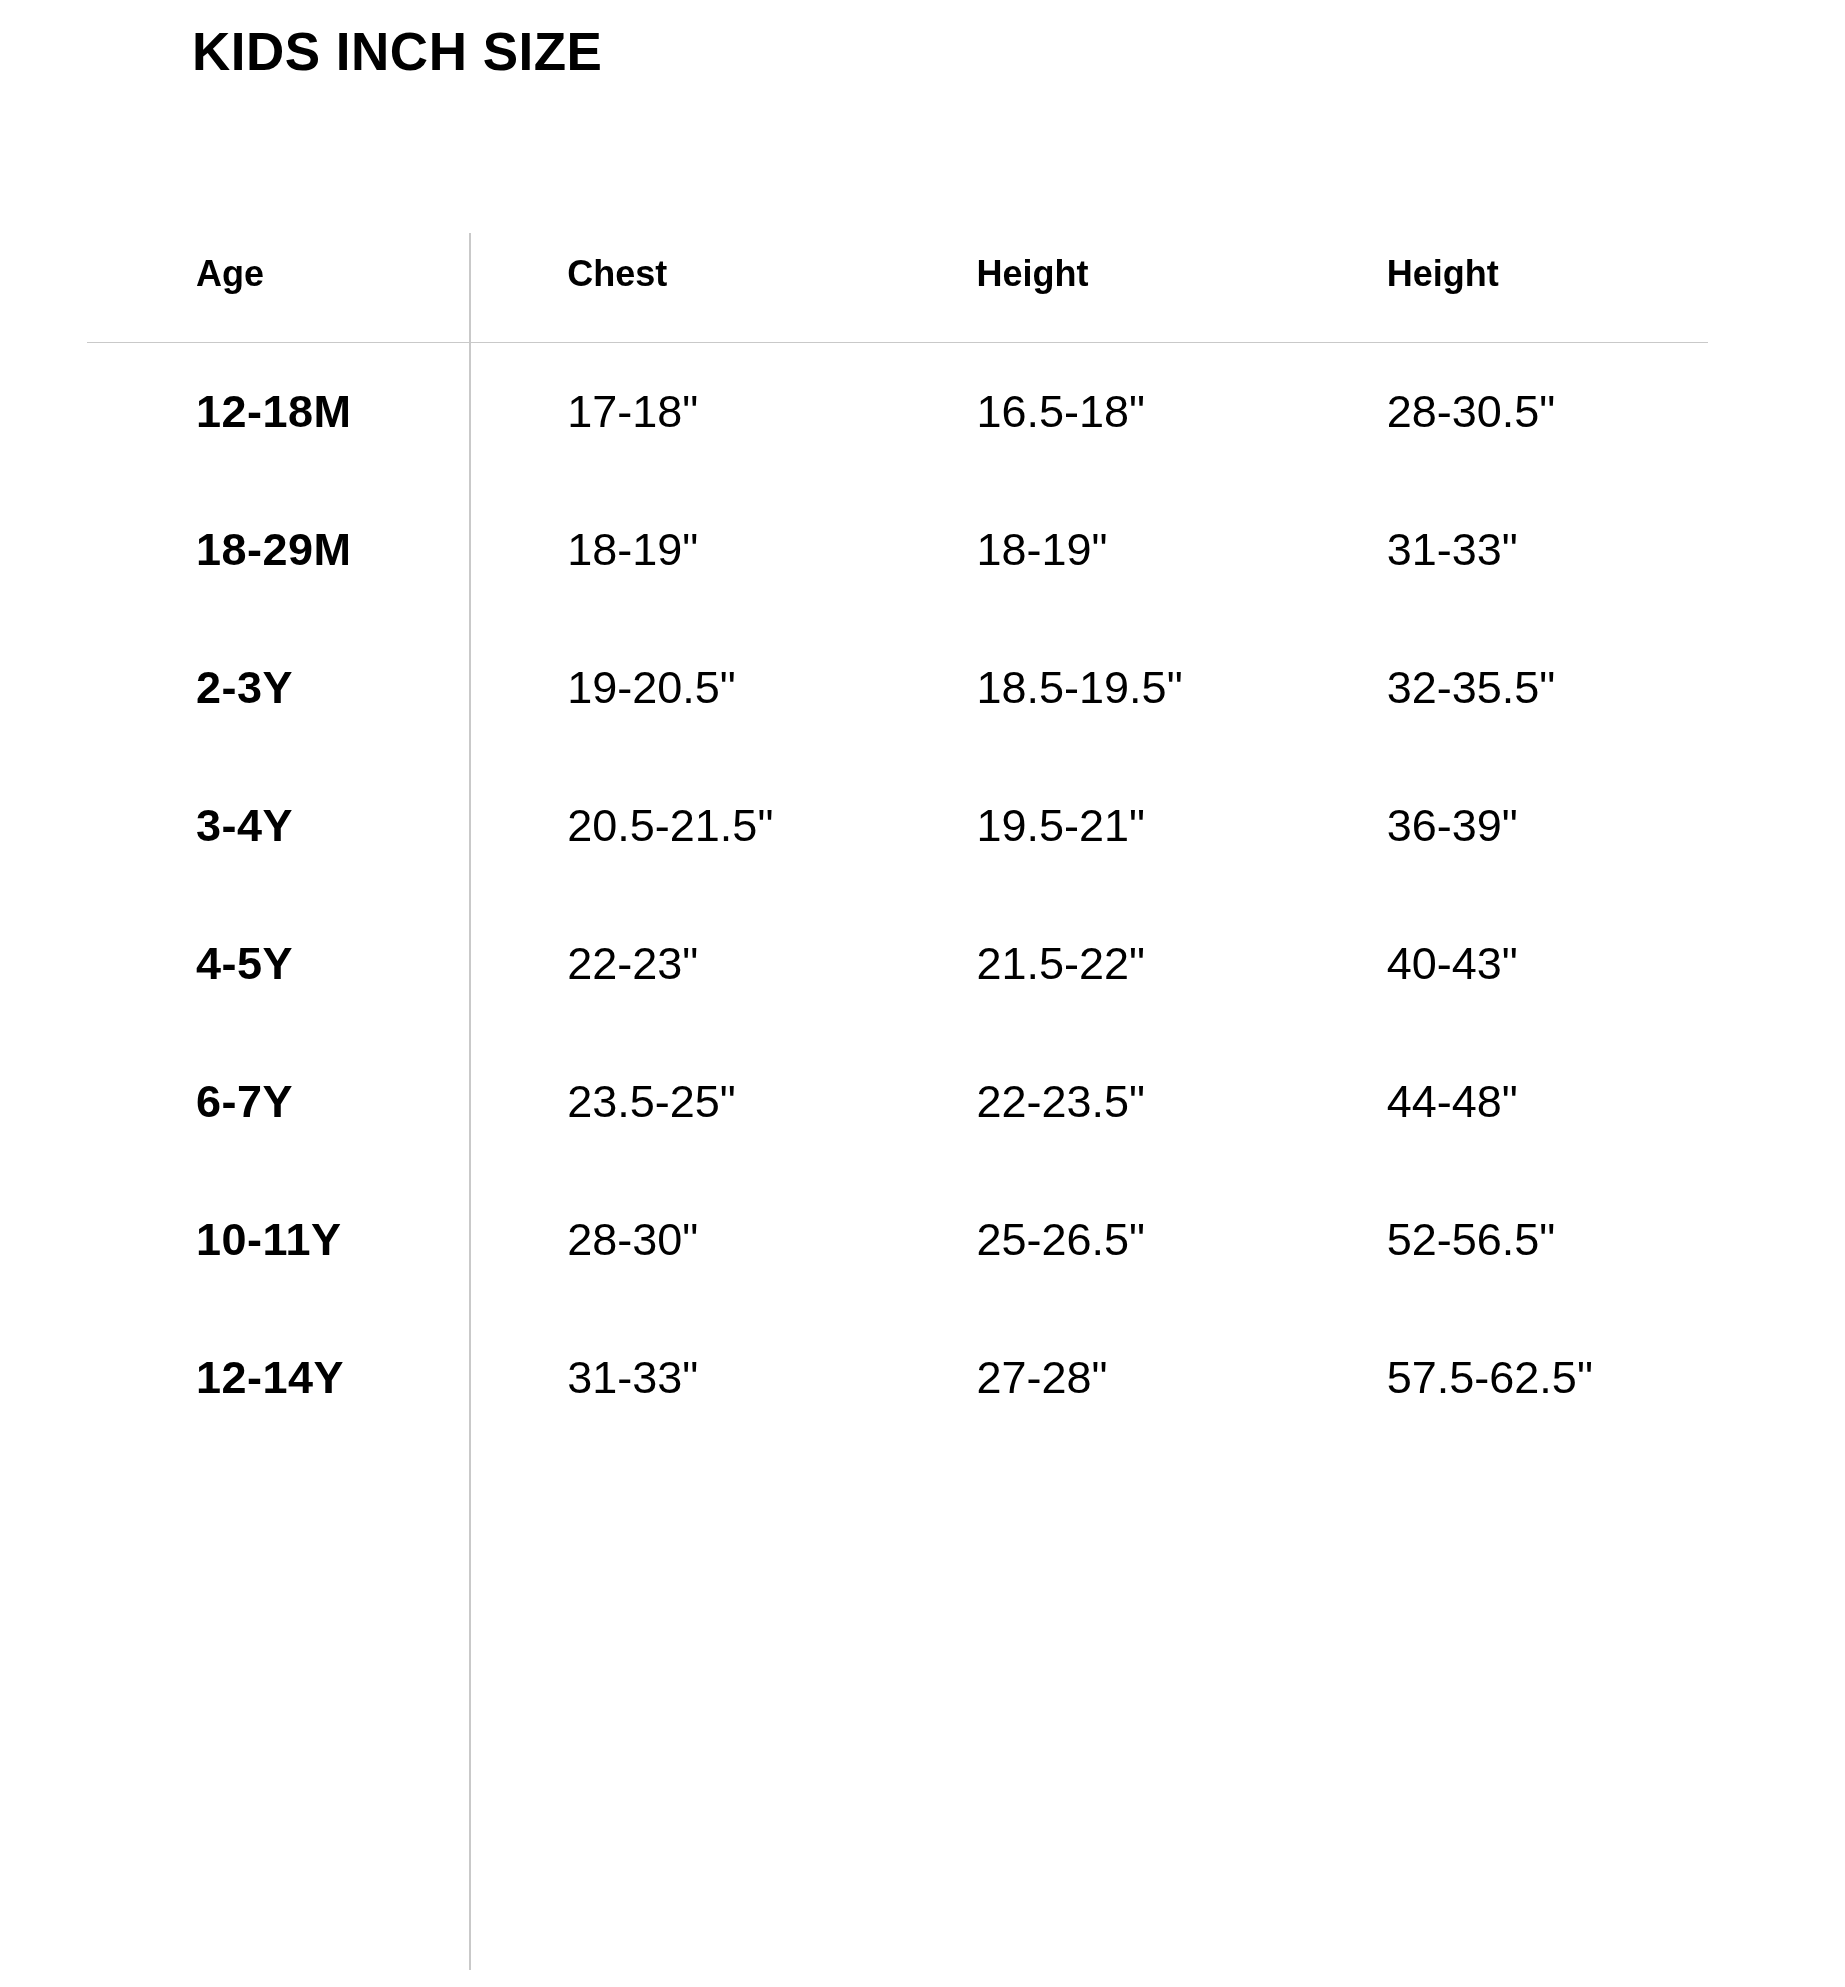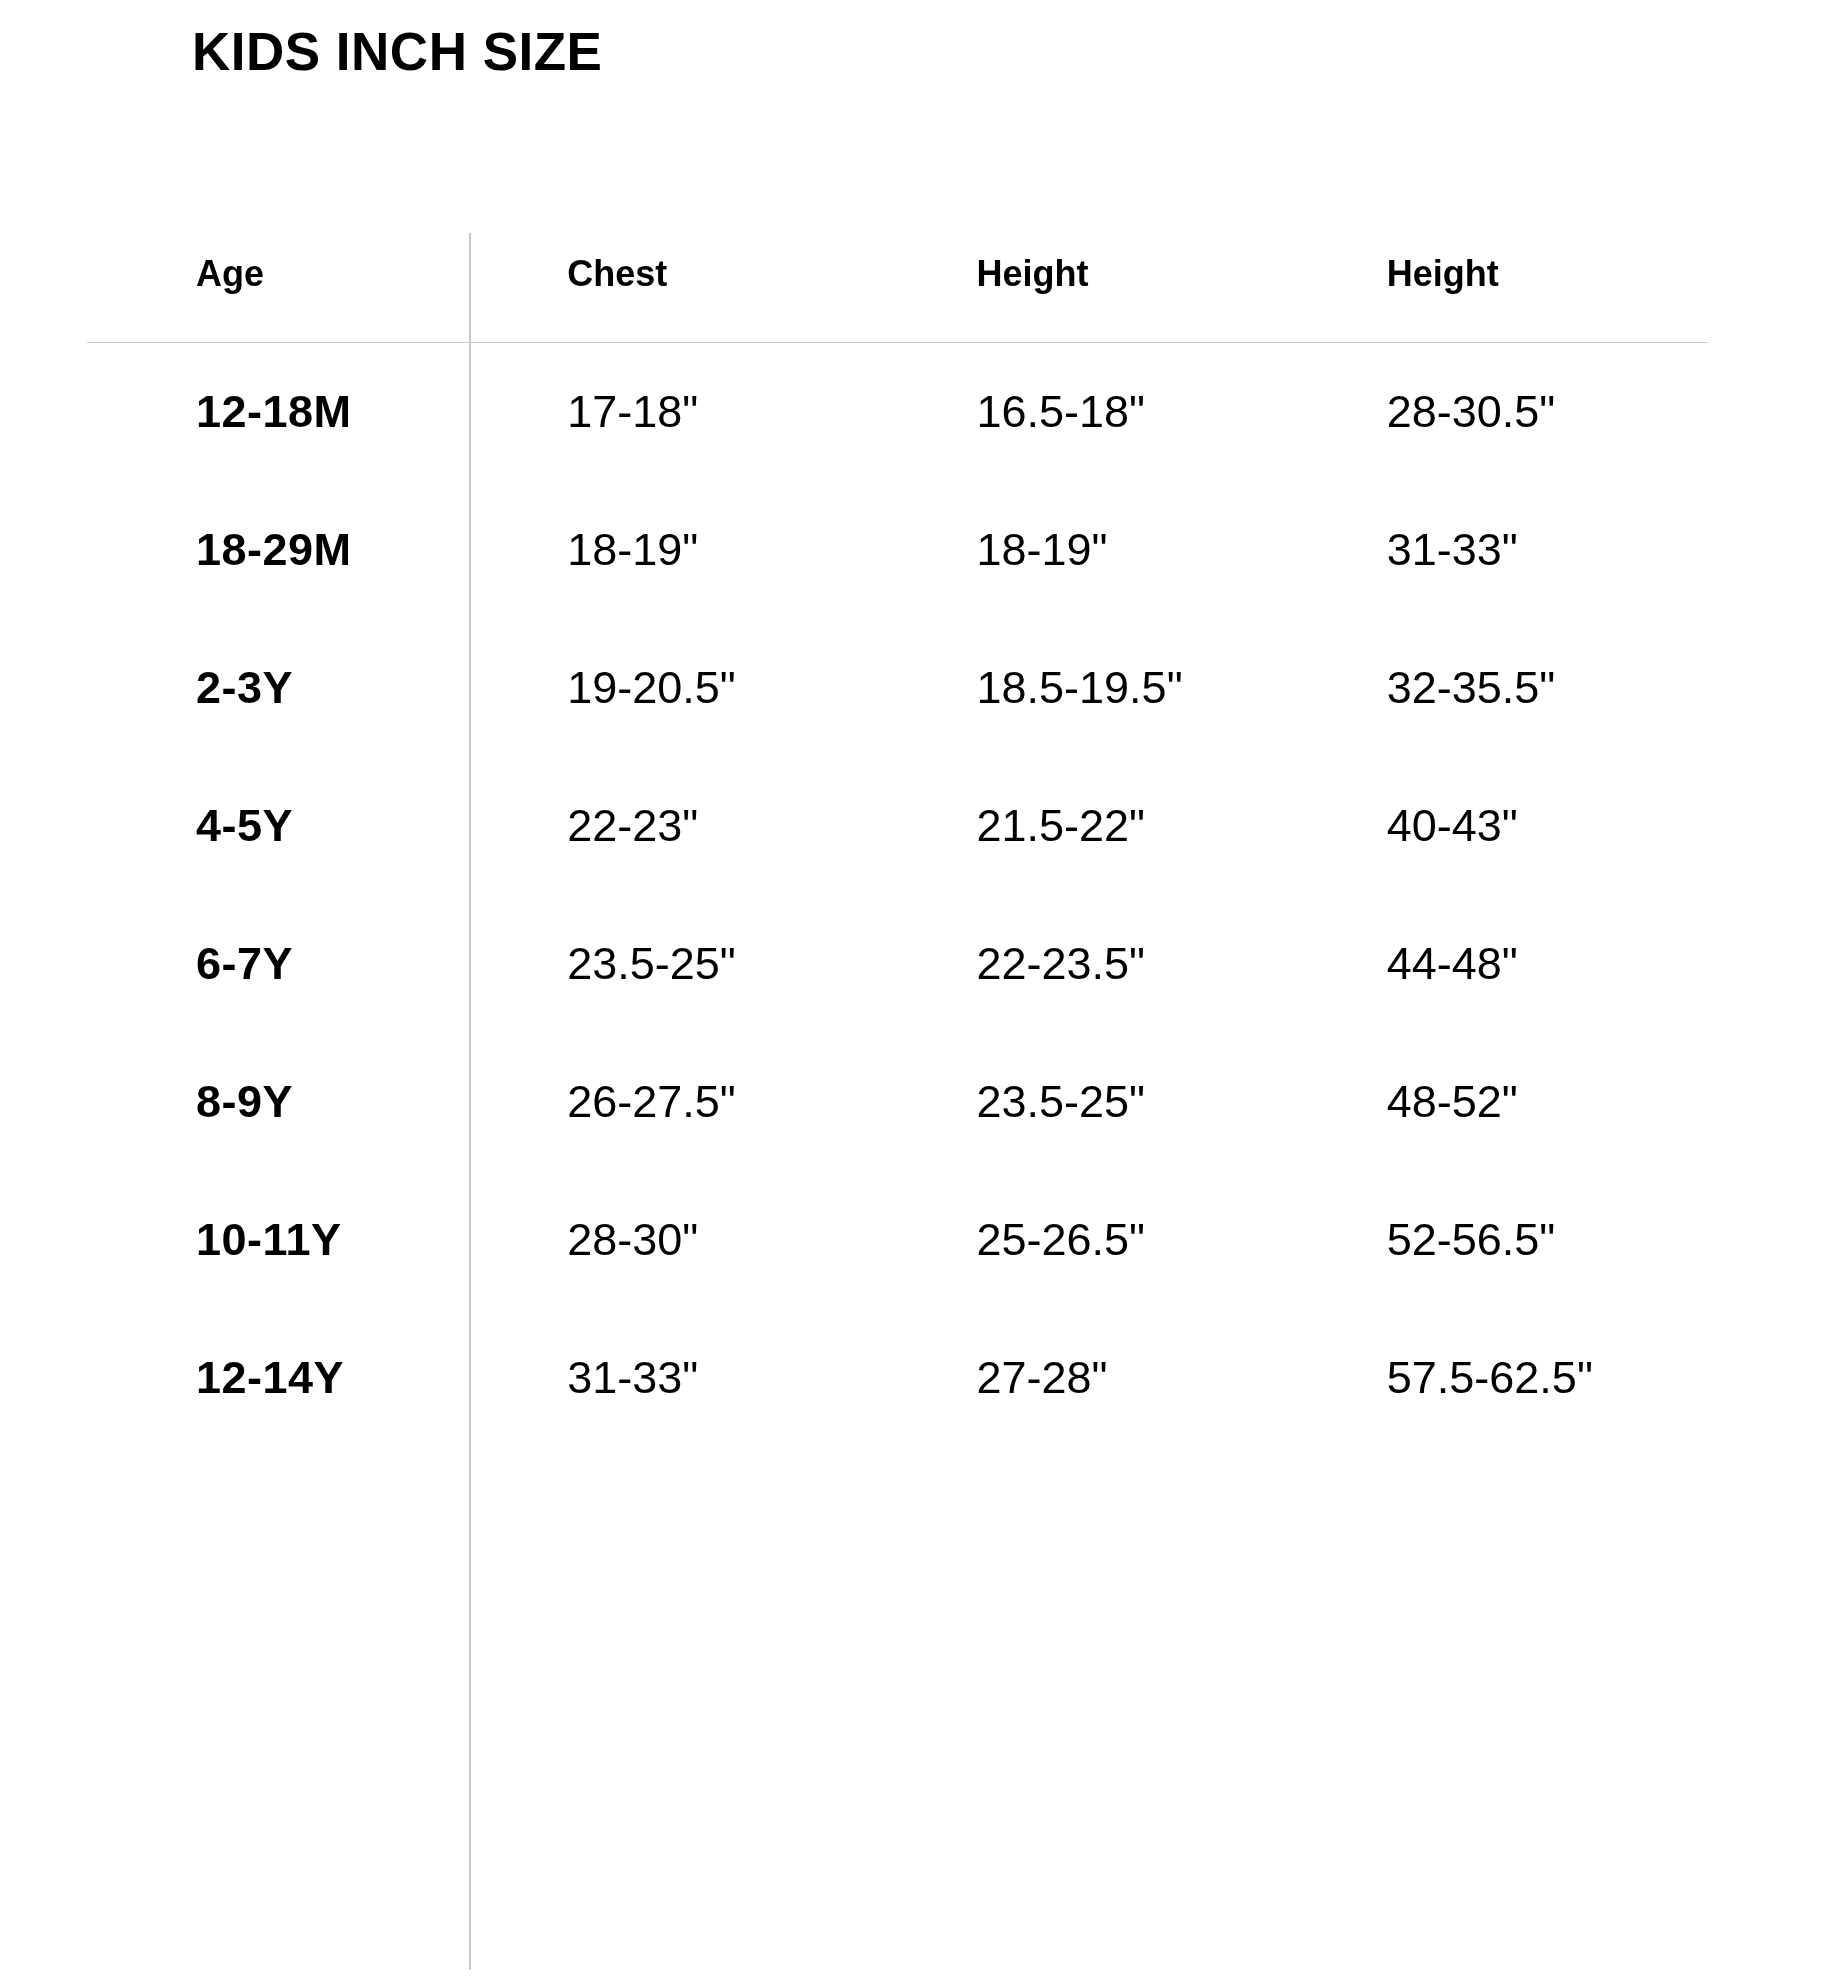--- a/index.html
+++ b/index.html
@@ -135,6 +135,12 @@
           <td class="height">32-35.5"</td>
         </tr>
         <tr>
+          <td class="age">3-4Y</td>
+          <td class="chest">20.5-21.5"</td>
+          <td class="waist">19.5-21"</td>
+          <td class="height">36-39"</td>
+        </tr>
+        <tr>
           <td class="age">4-5Y</td>
           <td class="chest">22-23"</td>
           <td class="waist">21.5-22"</td>

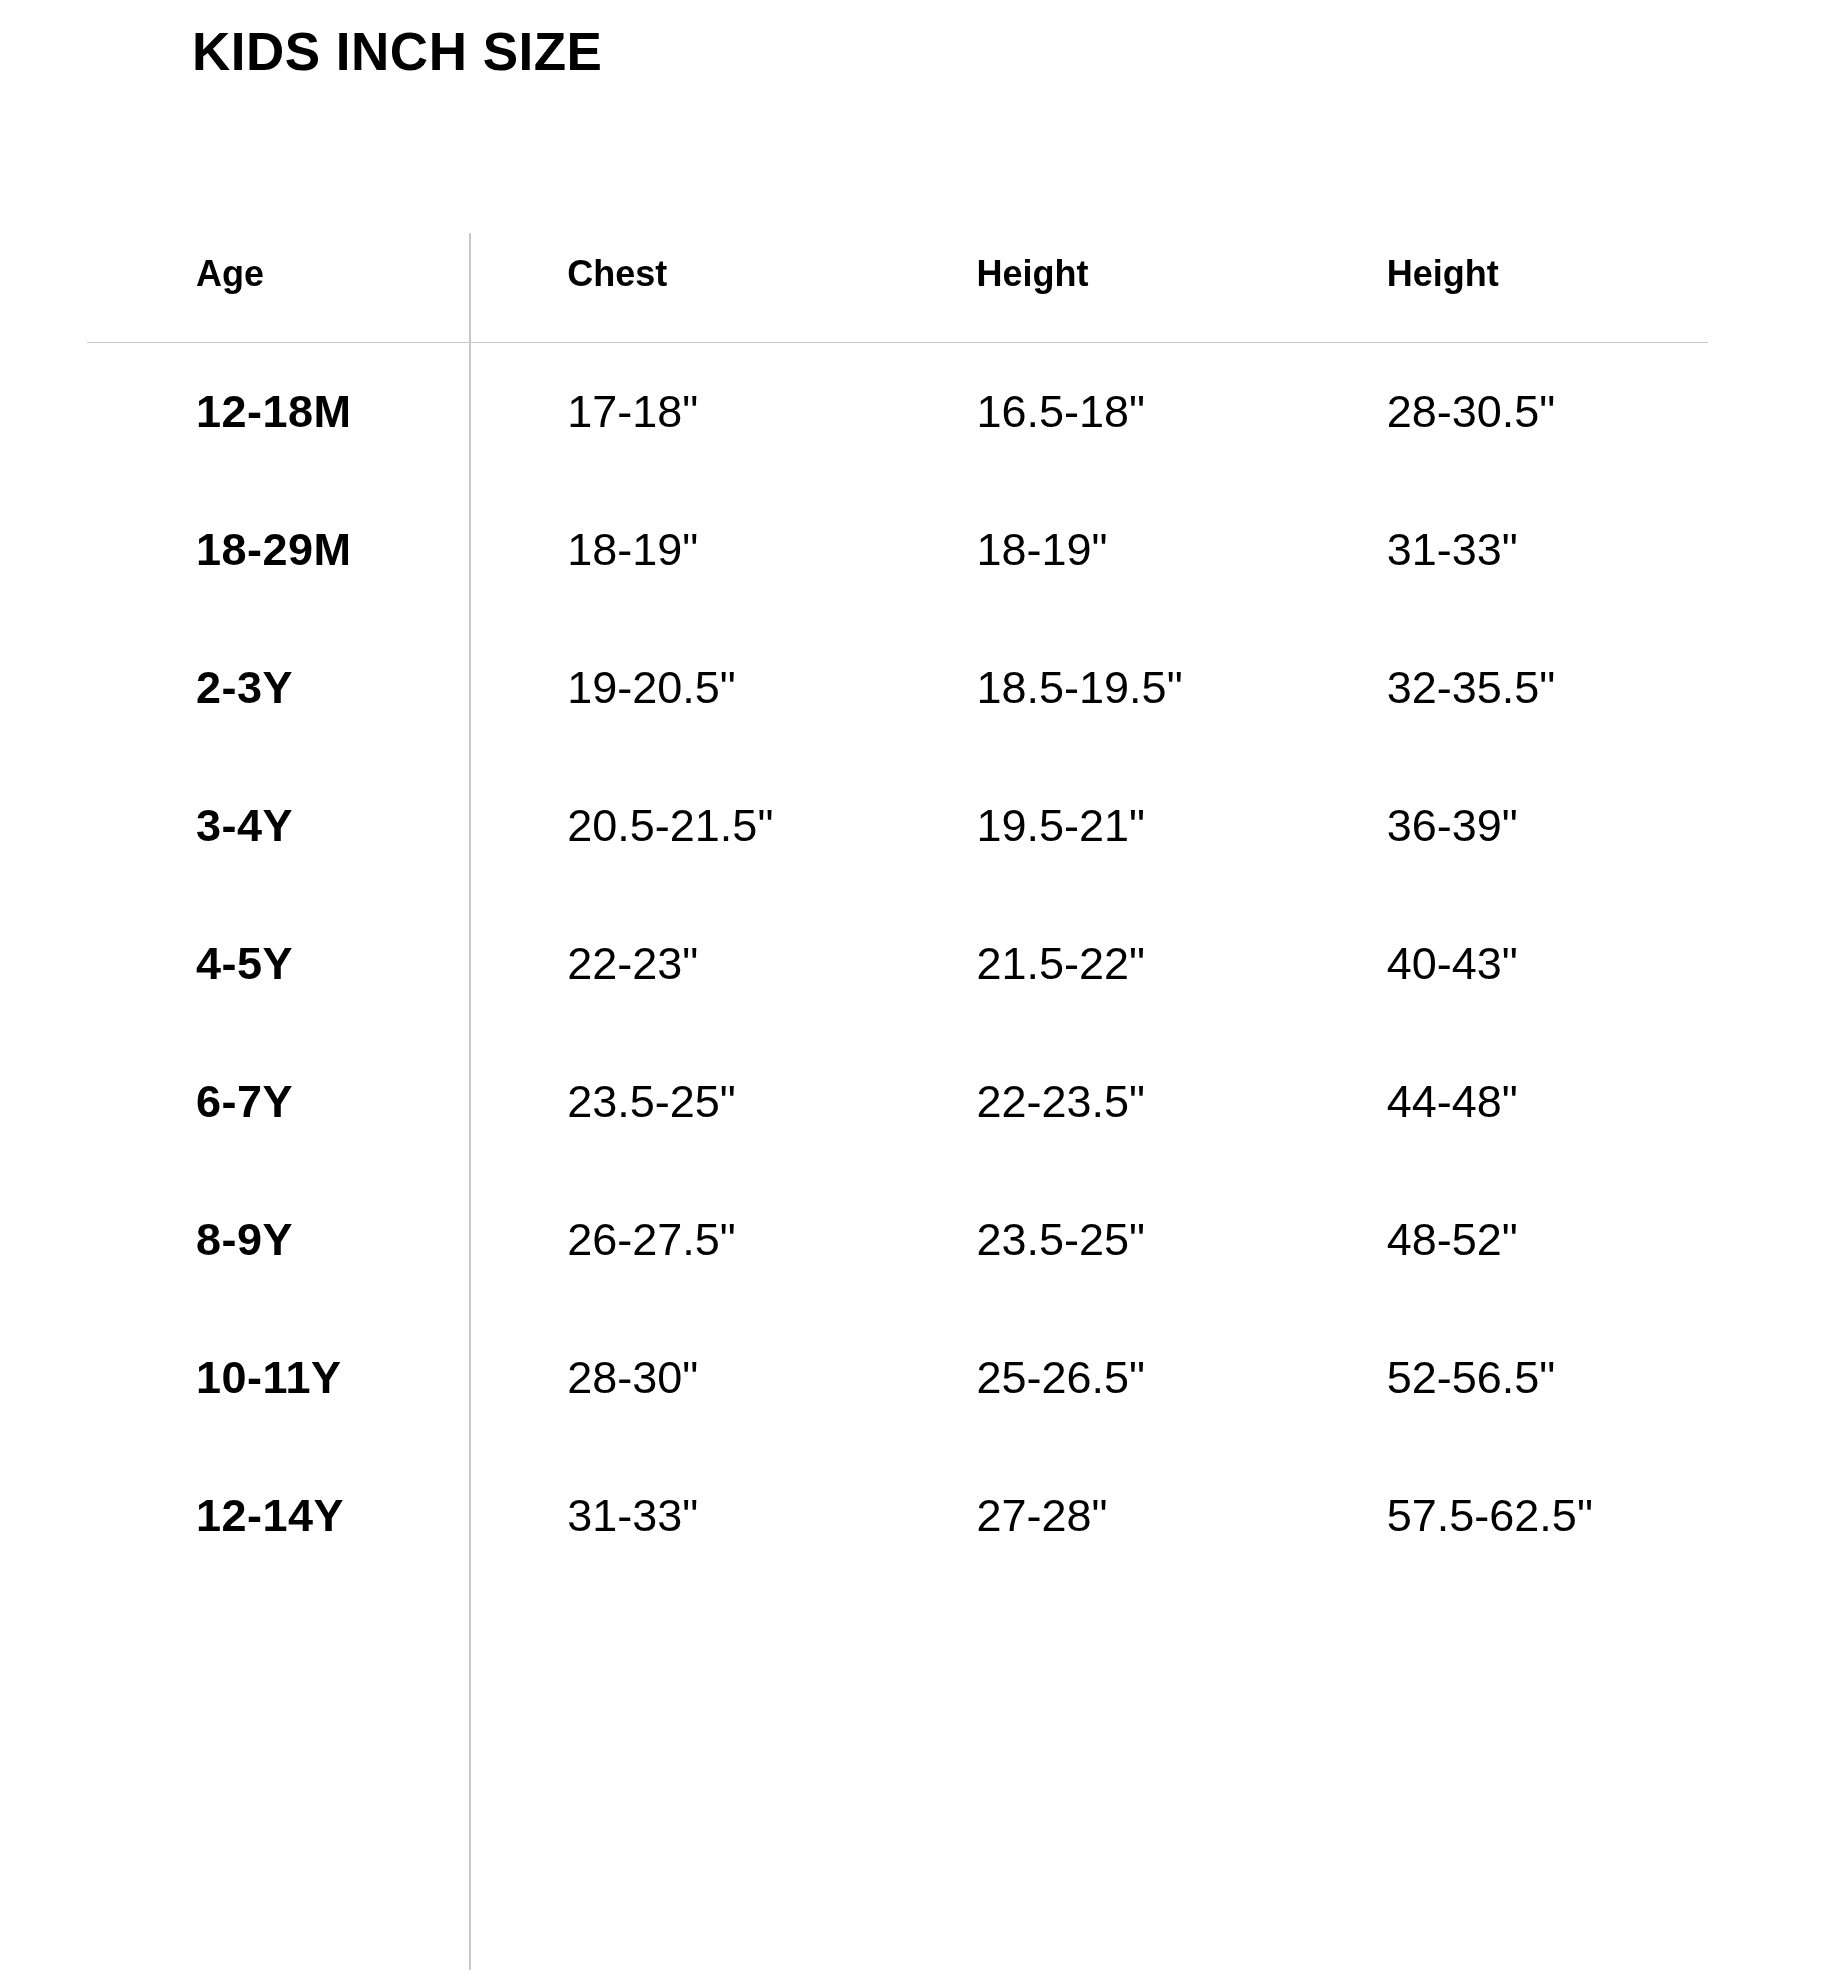--- a/index.html
+++ b/index.html
@@ -153,12 +153,6 @@
           <td class="height">44-48"</td>
         </tr>
         <tr>
-          <td class="age">8-9Y</td>
-          <td class="chest">26-27.5"</td>
-          <td class="waist">23.5-25"</td>
-          <td class="height">48-52"</td>
-        </tr>
-        <tr>
           <td class="age">10-11Y</td>
           <td class="chest">28-30"</td>
           <td class="waist">25-26.5"</td>

